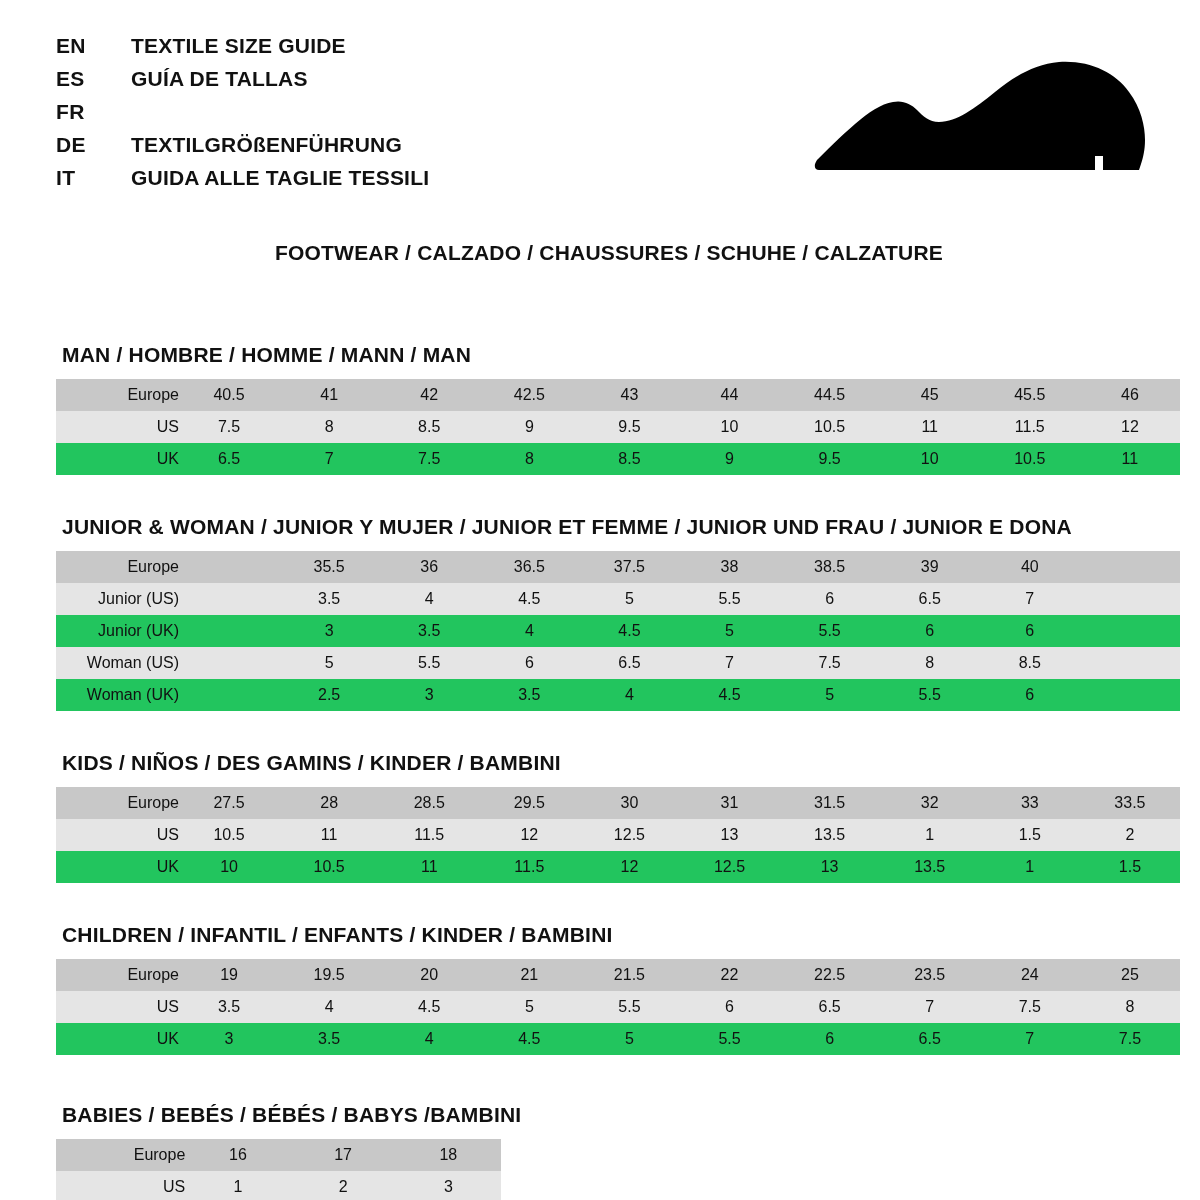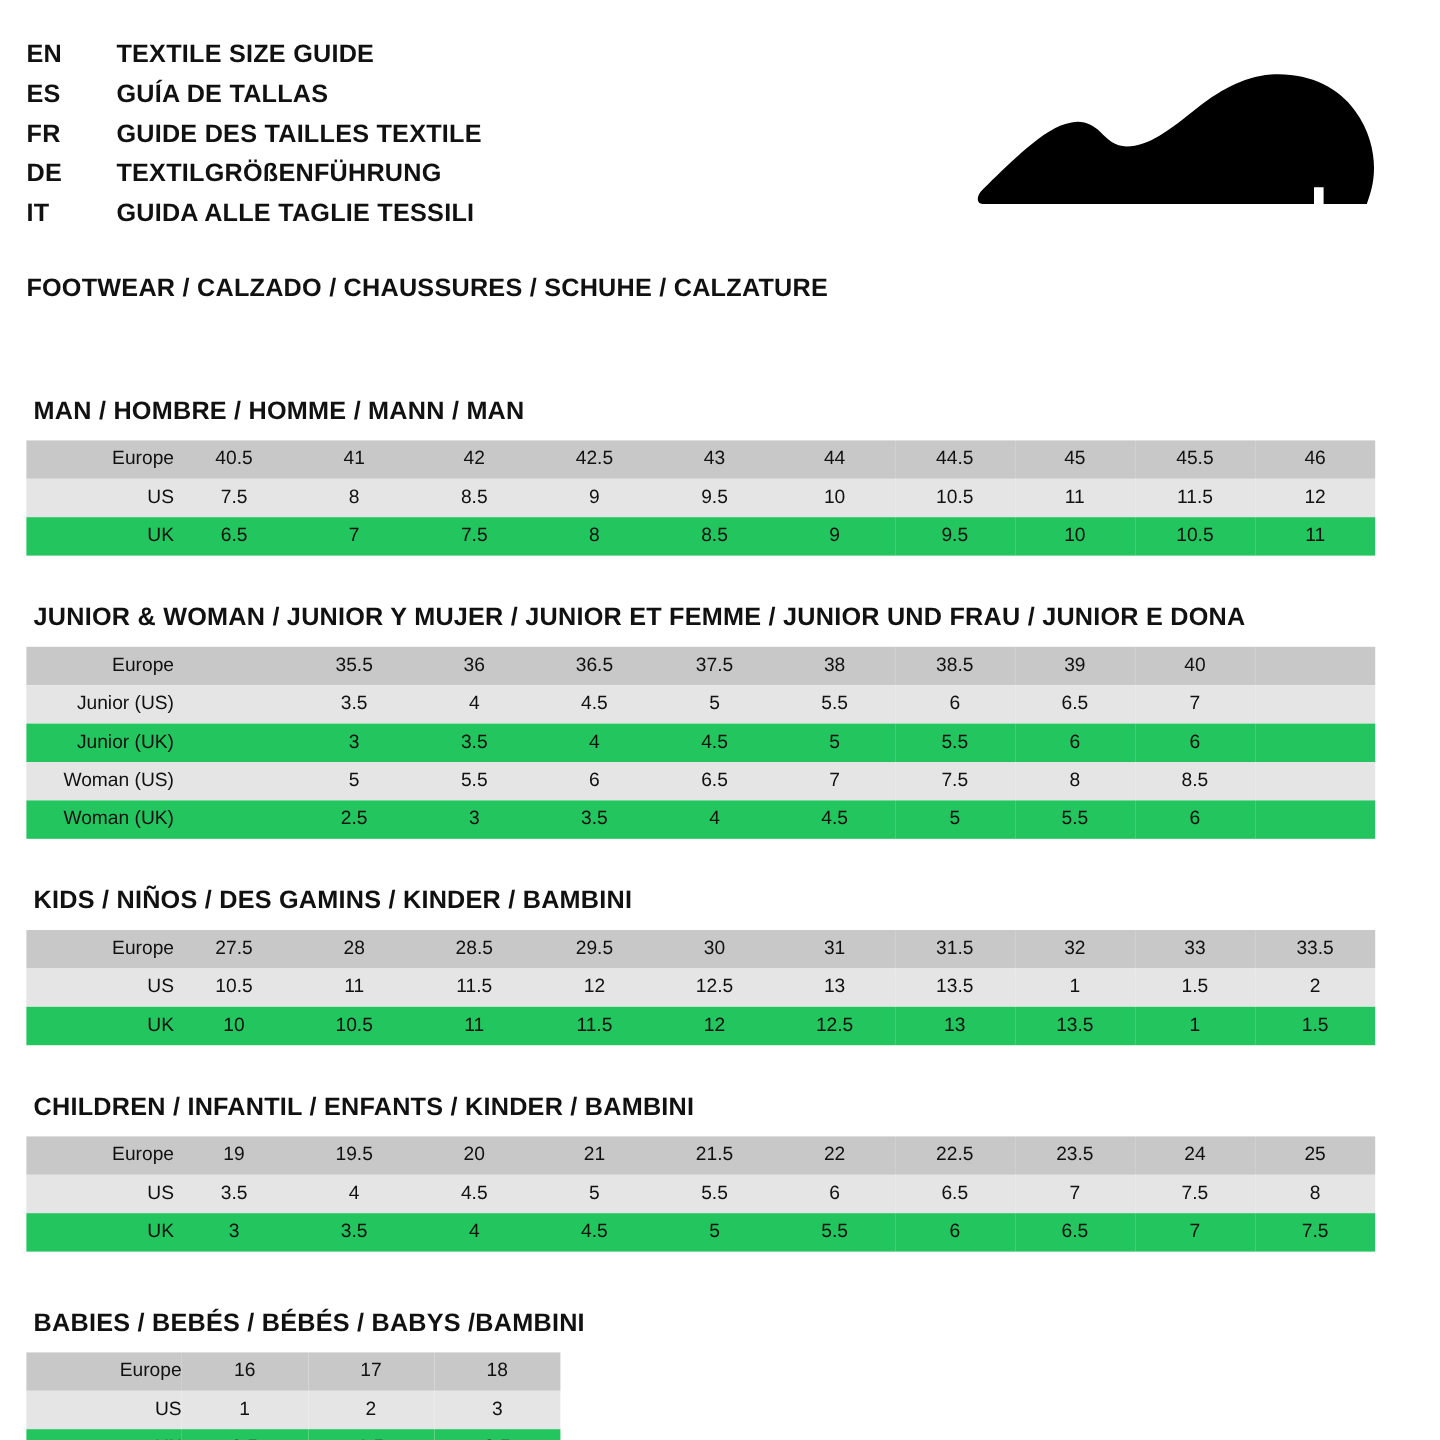--- a/index.html
+++ b/index.html
@@ -19,7 +19,7 @@
     width: 1200px;
     height: 924px;
     box-sizing: border-box;
-    padding: 34px 38px 0 22px;
+    padding: 34px 38px 0 56px;
   }
 
   

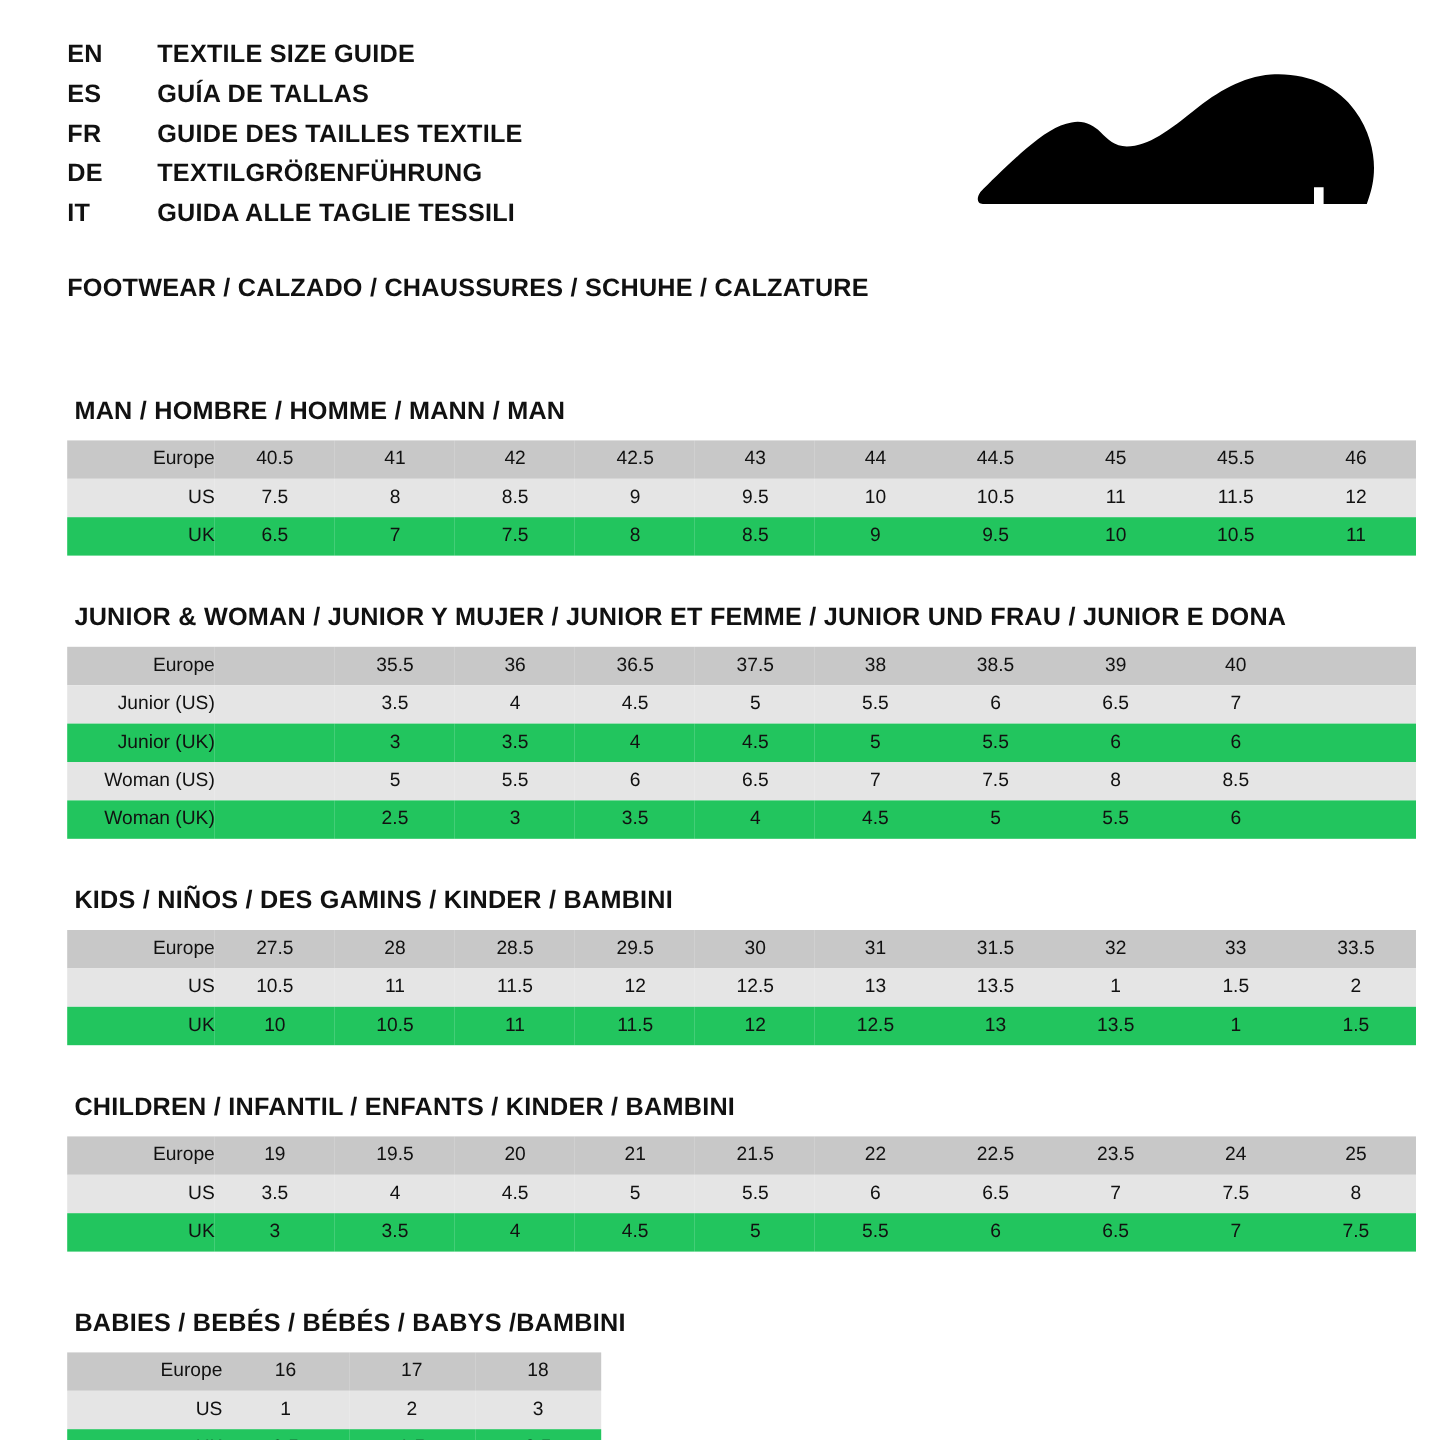--- a/index.html
+++ b/index.html
@@ -131,7 +131,6 @@
       </div>
       <div class="lang-row">
         <span class="lang-code">FR</span>
-        <span class="lang-title">GUIDE DES TAILLES TEXTILE</span>
       </div>
       <div class="lang-row">
         <span class="lang-code">DE</span>

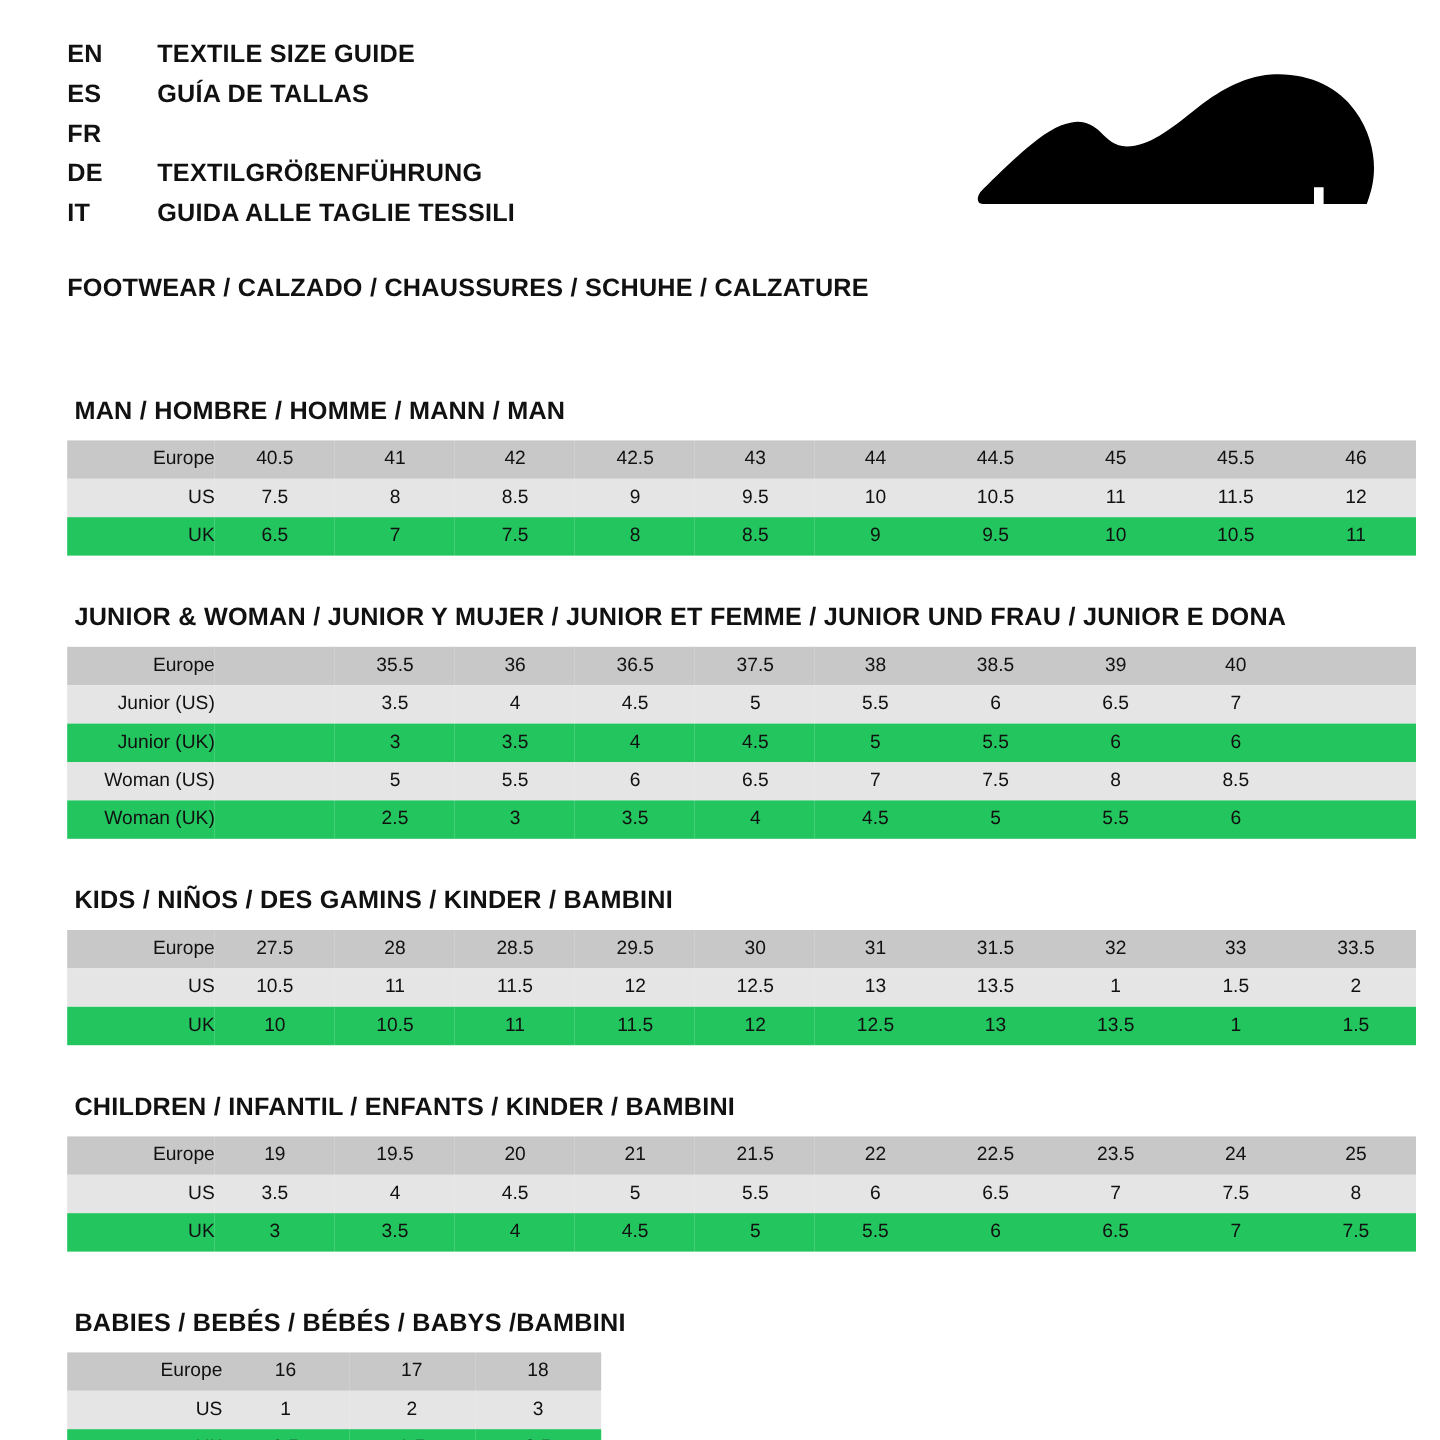--- a/index.html
+++ b/index.html
@@ -55,10 +55,11 @@
   }
 
   .section-title-main {
-    margin-top: 30px;
+    margin-top: 42px;
     font-size: 21px;
     font-weight: bold;
     letter-spacing: 0.2px;
+    text-align: center;
   }
 
   

